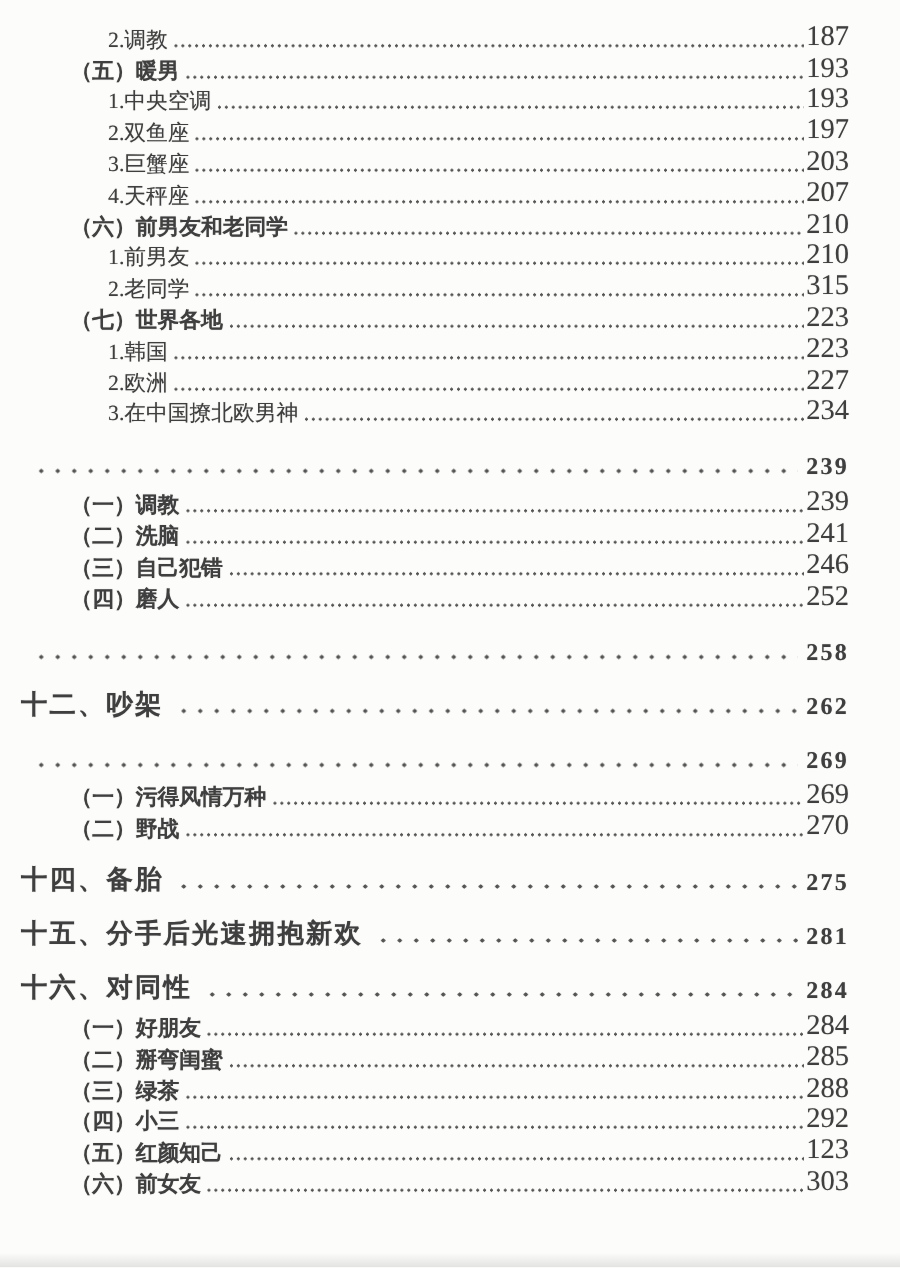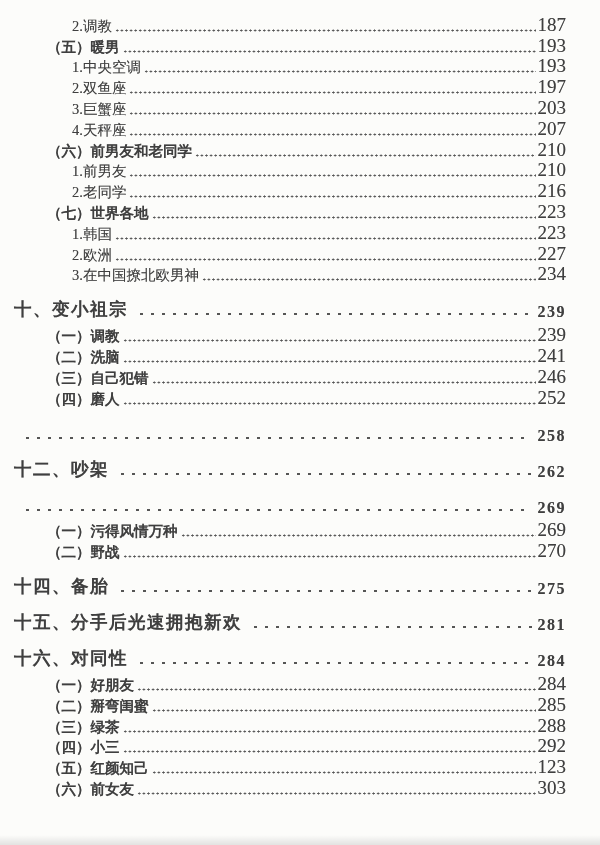--- a/index.html
+++ b/index.html
@@ -125,7 +125,7 @@
       <div class="row sub2">
         <span class="title">2.老同学</span>
         <span class="leader"></span>
-        <span class="pagenum">216</span>
+        <span class="pagenum">315</span>
       </div>
       <div class="row sub1">
         <span class="title">（七）世界各地</span>

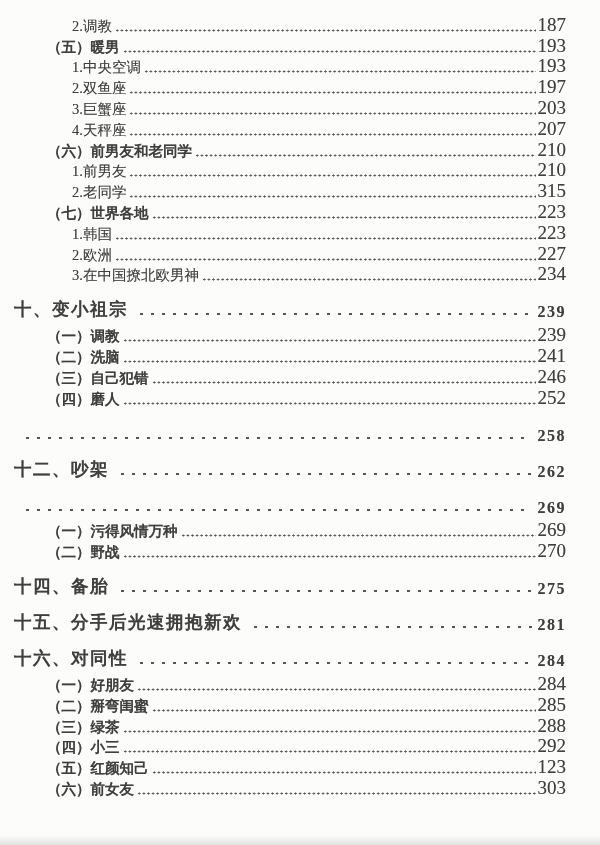--- a/index.html
+++ b/index.html
@@ -148,7 +148,6 @@
         <span class="pagenum">234</span>
       </div>
       <div class="row chapter">
-        <span class="title">十、变小祖宗</span>
         <span class="leader"></span>
         <span class="pagenum">239</span>
       </div>

